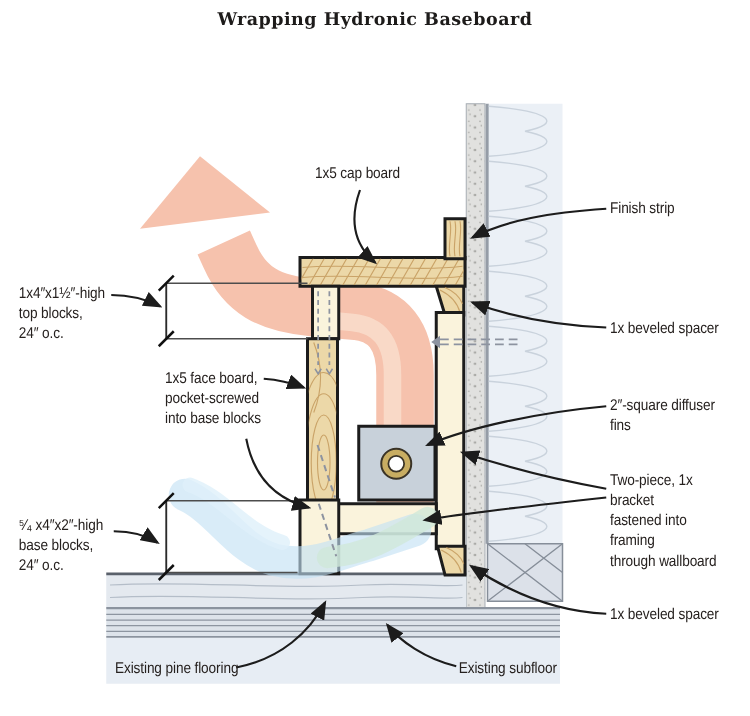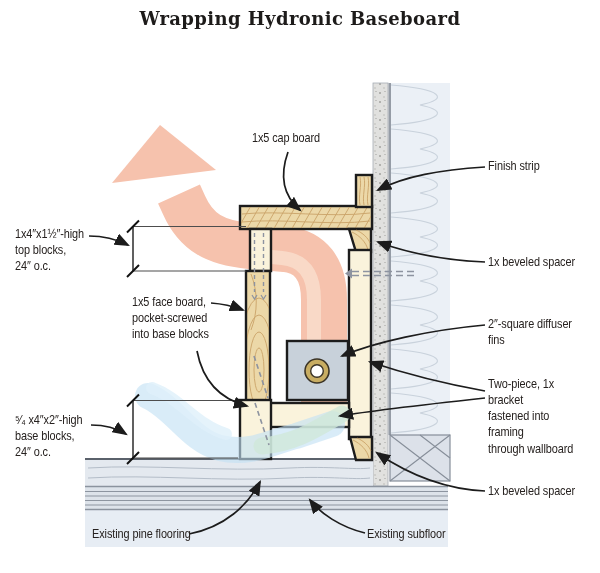--- a/index.html
+++ b/index.html
@@ -8,7 +8,7 @@
   #stage svg{position:absolute;left:0;top:0;}
   .title{position:absolute;left:0;top:8px;width:600px;text-align:center;
          font-family:"DejaVu Serif","Liberation Serif",serif;font-weight:bold;
-         font-size:18px;letter-spacing:.4px;color:#1d1b1a;}
+         font-size:14px;letter-spacing:.4px;color:#1d1b1a;}
   .lbl{position:absolute;font-size:12.4px;line-height:1.3;color:#26211f;
        white-space:pre-line;transform:scaleX(.88);transform-origin:0 0;
        letter-spacing:-.1px;}

